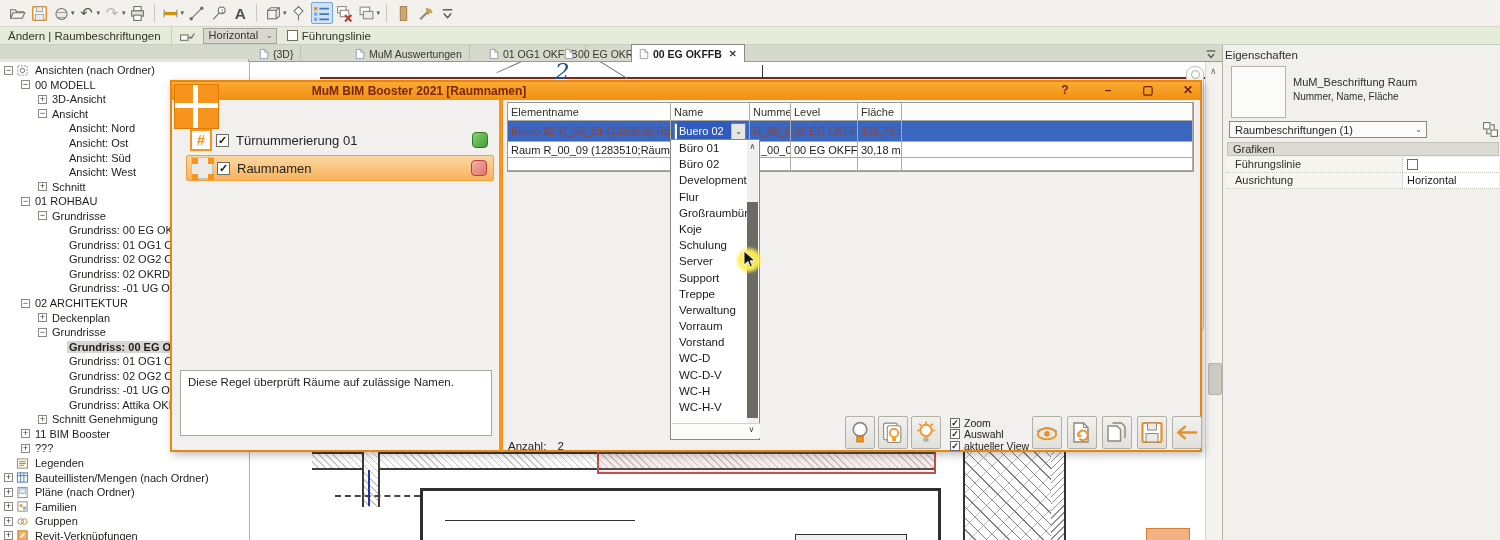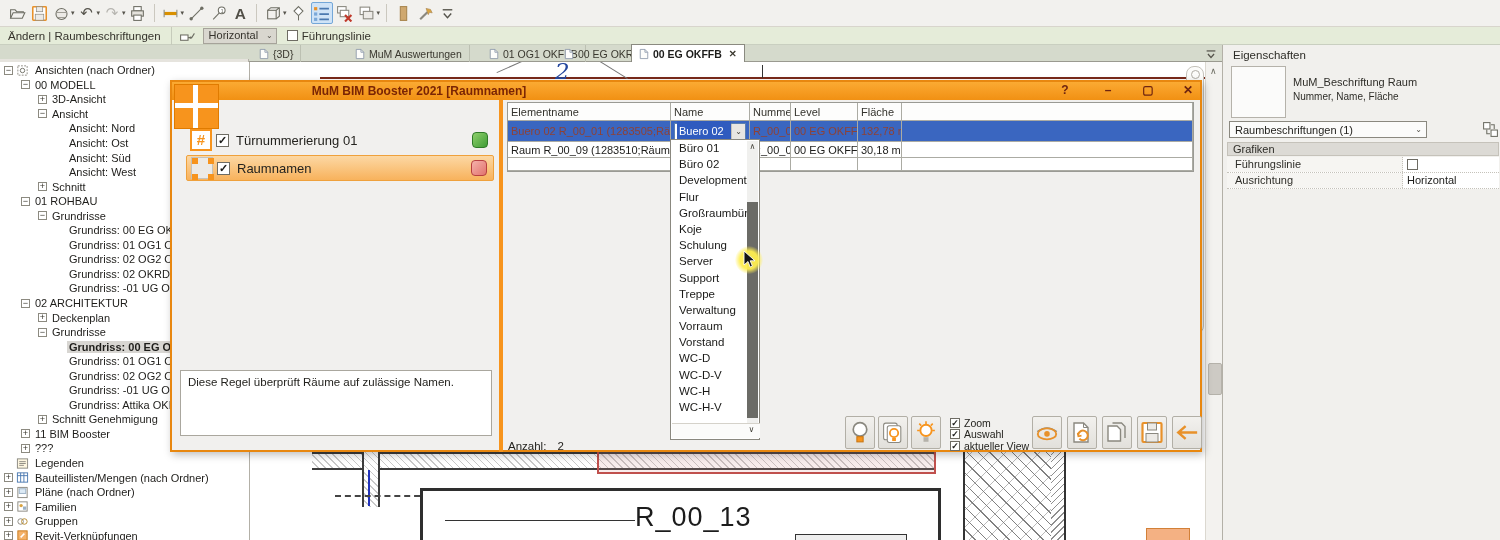--- a/index.html
+++ b/index.html
@@ -531,7 +531,7 @@
 </div>
 
 <div id="props" class="abs">
-  <div class="pfield" style="left:10px;top:4px;font-size:11.5px;color:#2e2d28;">Eigenschaften</div>
+  <div class="pfield" style="left:2px;top:4px;font-size:11.5px;color:#2e2d28;">Eigenschaften</div>
   <div class="pfield" style="left:8px;top:21px;width:55px;height:52px;background:#fbfbfa;border:1px solid #b5b2aa;"></div>
   <div class="pfield" style="left:70px;top:31px;font-size:11px;color:#2e2d28;">MuM_Beschriftung Raum</div>
   <div class="pfield" style="left:70px;top:46px;font-size:10px;color:#2e2d28;">Nummer, Name, Fläche</div>

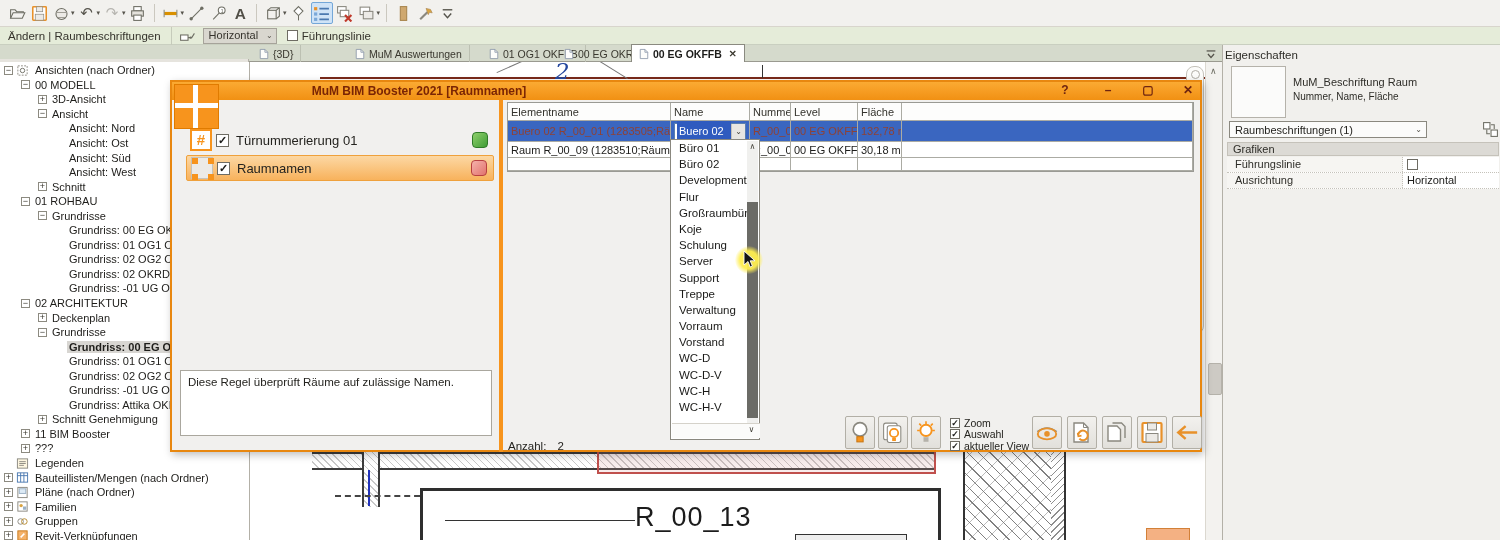--- a/index.html
+++ b/index.html
@@ -514,7 +514,6 @@
   <div class="abs" style="left:85px;top:433px;width:263px;height:0;border-top:2px dashed #444;"></div>
   <div class="abs" style="left:170px;top:426px;width:515px;height:52px;border:3px solid #2e2e2e;border-bottom:none;background:#fff;"></div>
   <div class="abs" style="left:195px;top:458px;width:190px;height:1px;background:#333;"></div>
-  <div class="abs" style="left:385px;top:440px;font-size:27px;color:#1c1c1c;letter-spacing:1px;">R_00_13</div>
   <div class="abs" style="left:545px;top:472px;width:110px;height:6px;border:1.5px solid #333;background:#eee;"></div>
   <div class="abs" style="left:713px;top:388px;width:88px;height:90px;border-left:2px solid #333;border-right:2px solid #333;background:repeating-linear-gradient(45deg,transparent 0 7px,#808080 7px 8px),repeating-linear-gradient(-45deg,transparent 0 11px,#bbb 11px 12px);"></div>
   <div class="abs hatch2" style="left:801px;top:388px;width:13px;height:90px;border-right:2px solid #333;"></div>

